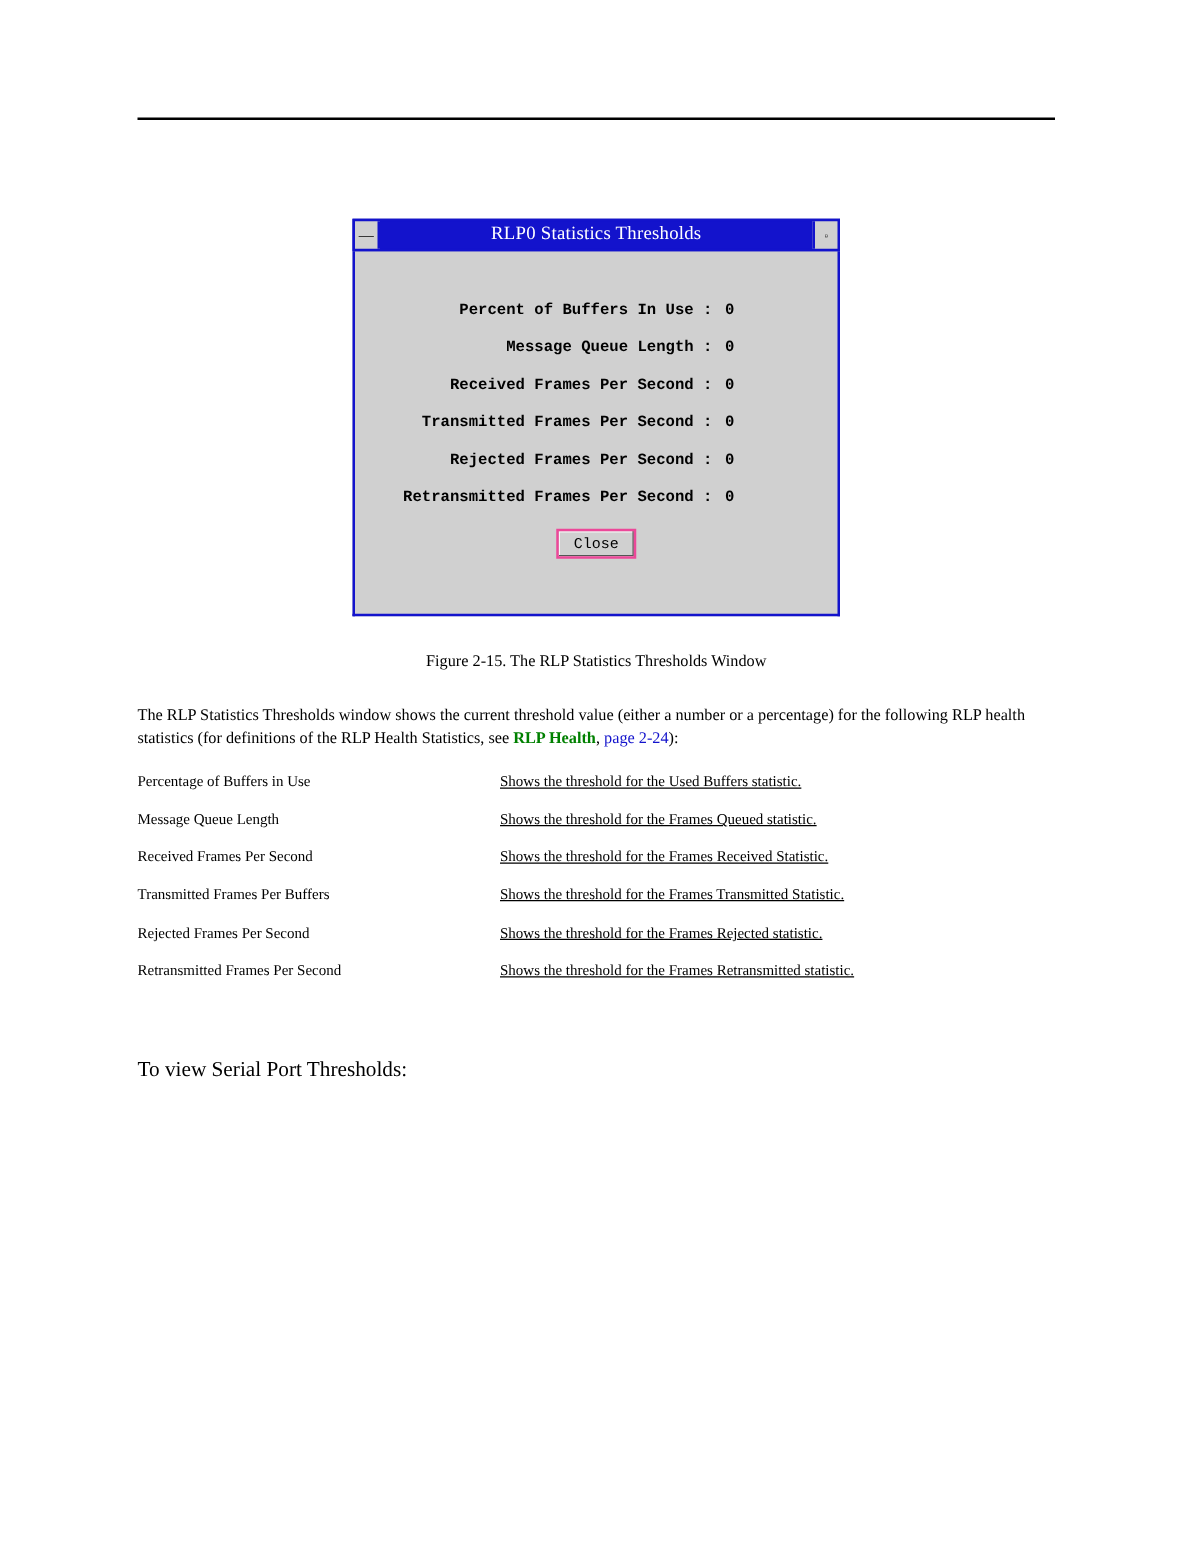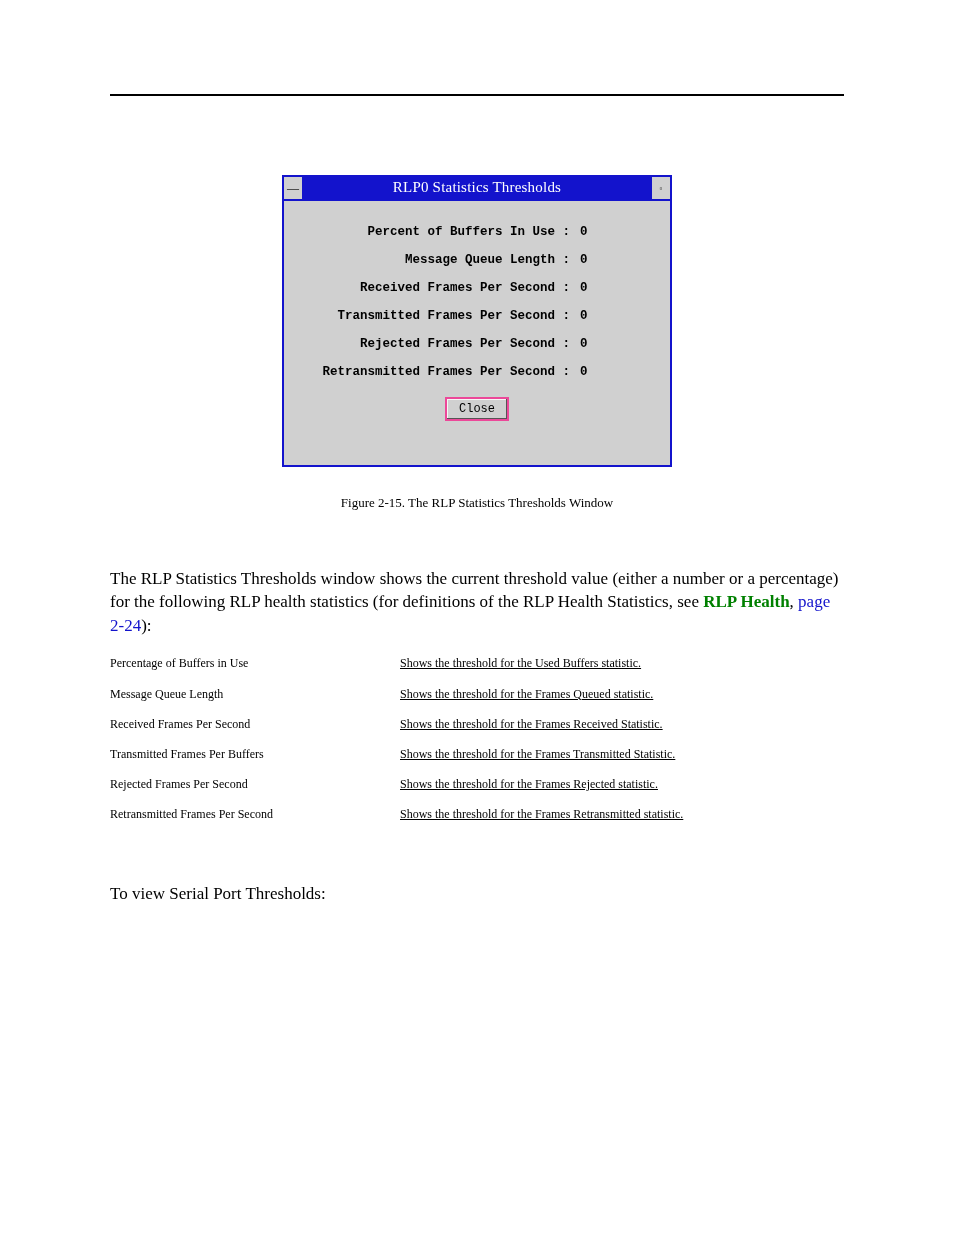--- a/index.html
+++ b/index.html
@@ -74,6 +74,7 @@
   .stat-row {
     display: flex;
     margin-bottom: 14px;
+    margin-top: 16px;
   }
   .stat-label {
     width: 268px;

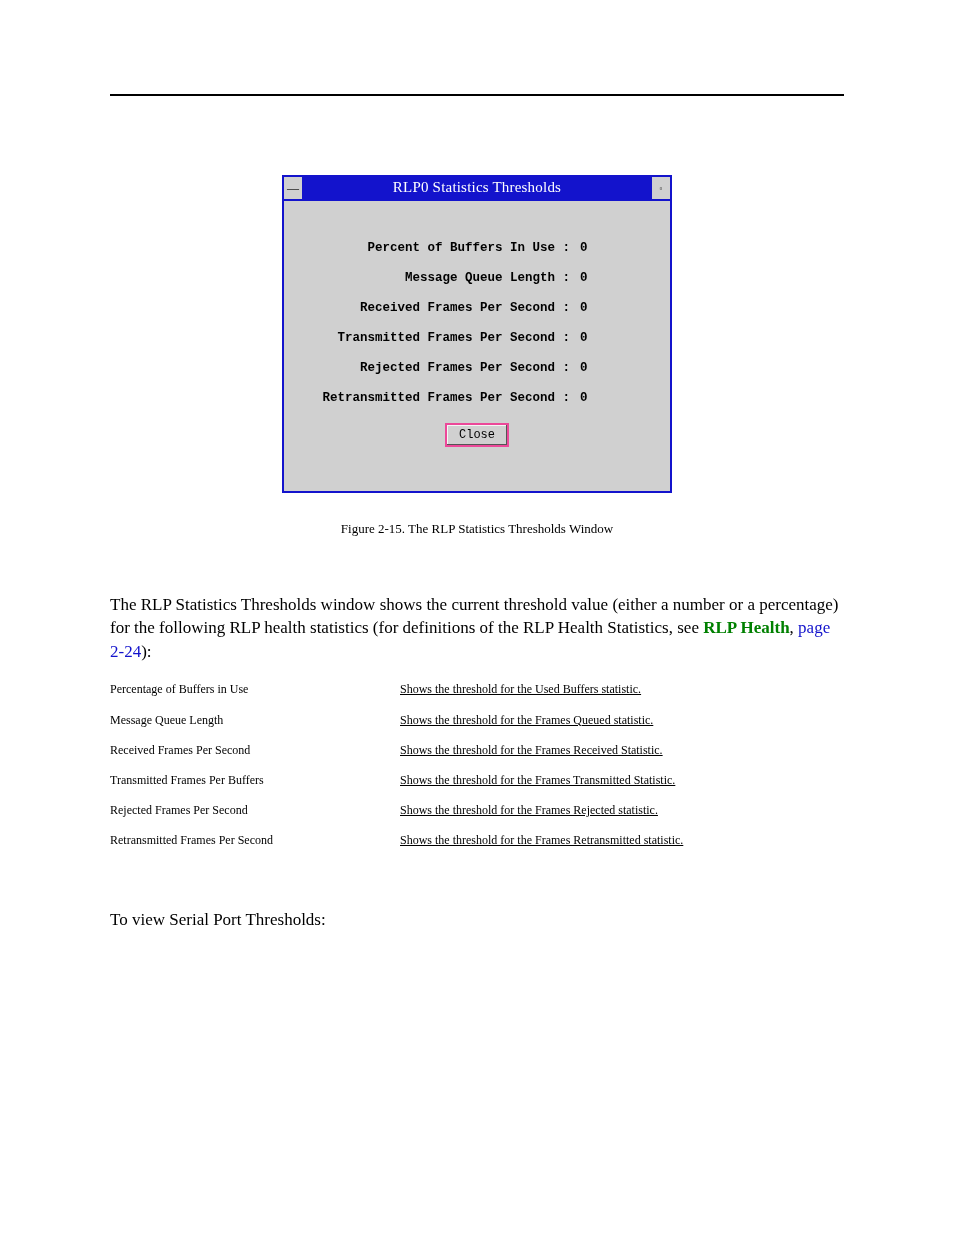--- a/index.html
+++ b/index.html
@@ -109,8 +109,8 @@
 
   
   .para {
-    margin-top: 56px;
-    font-size: 17px;
+    margin-top: 26px;
+    font-size: 13px;
     line-height: 1.38;
   }
   .link {

